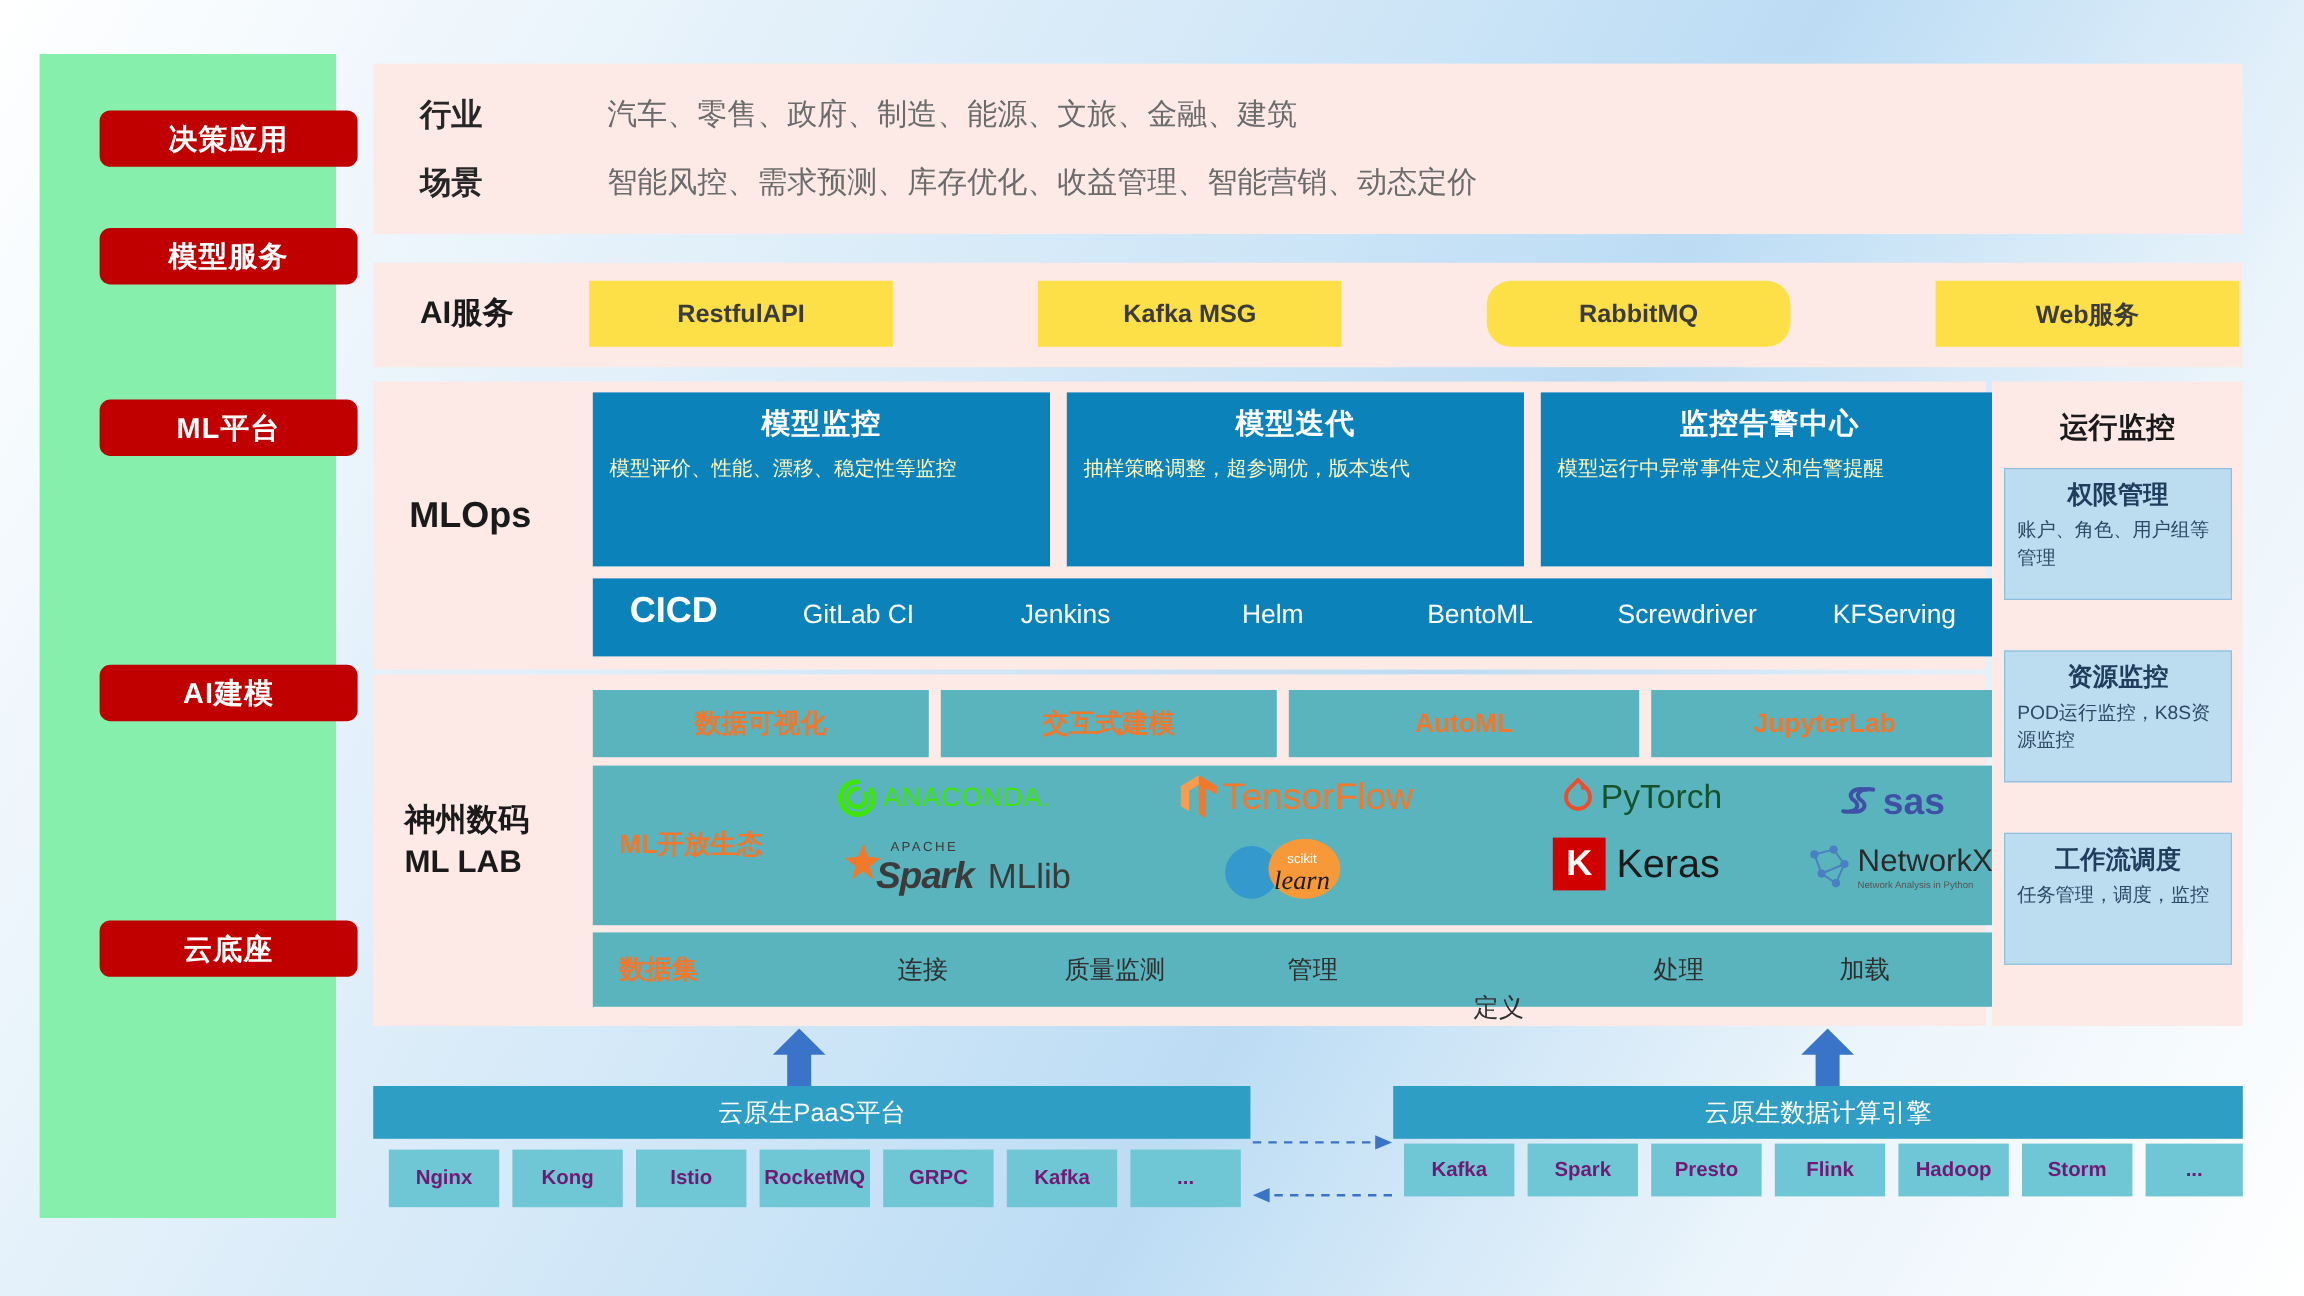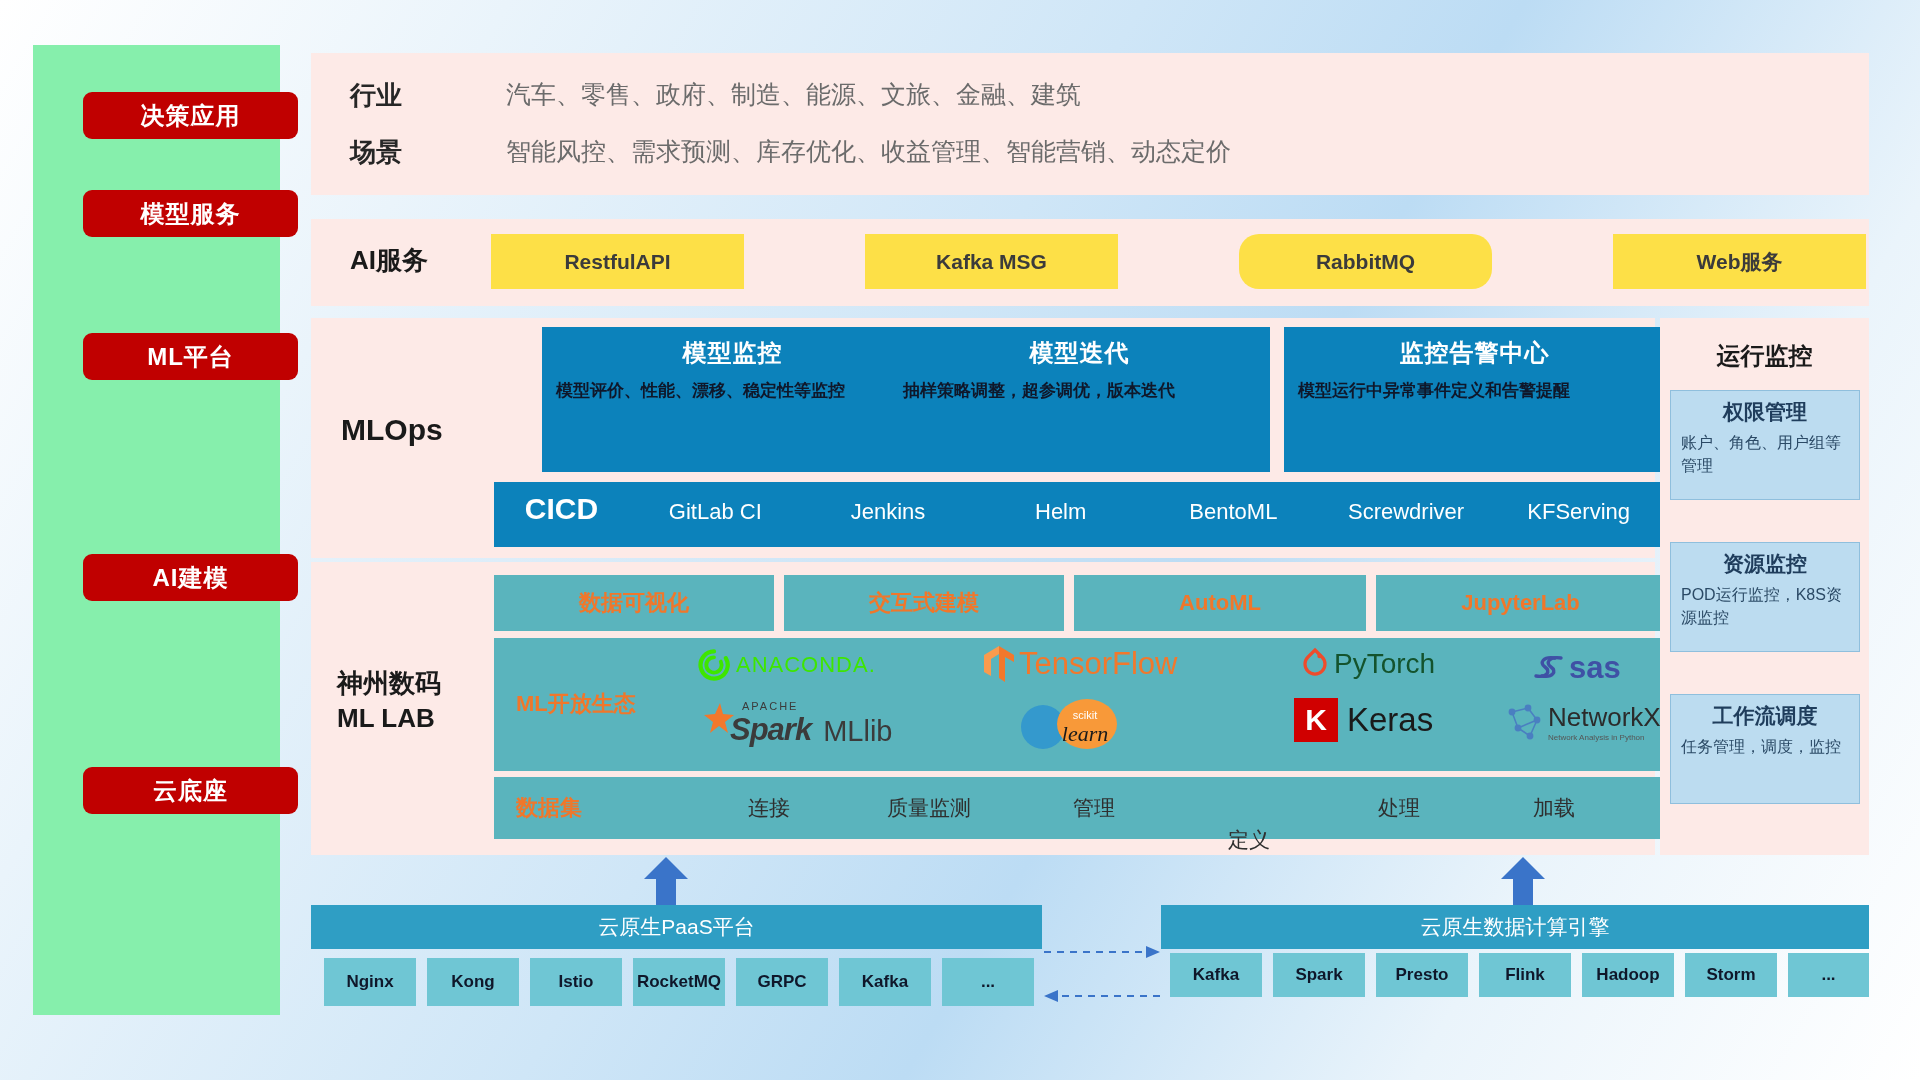--- a/index.html
+++ b/index.html
@@ -146,7 +146,7 @@
   <div class="panel" style="left:311px; top:318px; width:1344px; height:240px;">
     <div style="position:absolute; left:30px; top:95px; font-size:30px; font-weight:bold; color:#1a1a1a;">MLOps</div>
 
-    <div class="bluecard" style="left:183px; top:9px; width:381px; height:145px;margin-left:48px;">
+    <div class="bluecard" style="left:183px; top:9px; width:381px; height:145px;">
       <span class="t">模型监控</span>
       <span class="d">模型评价、性能、漂移、稳定性等监控</span>
     </div>

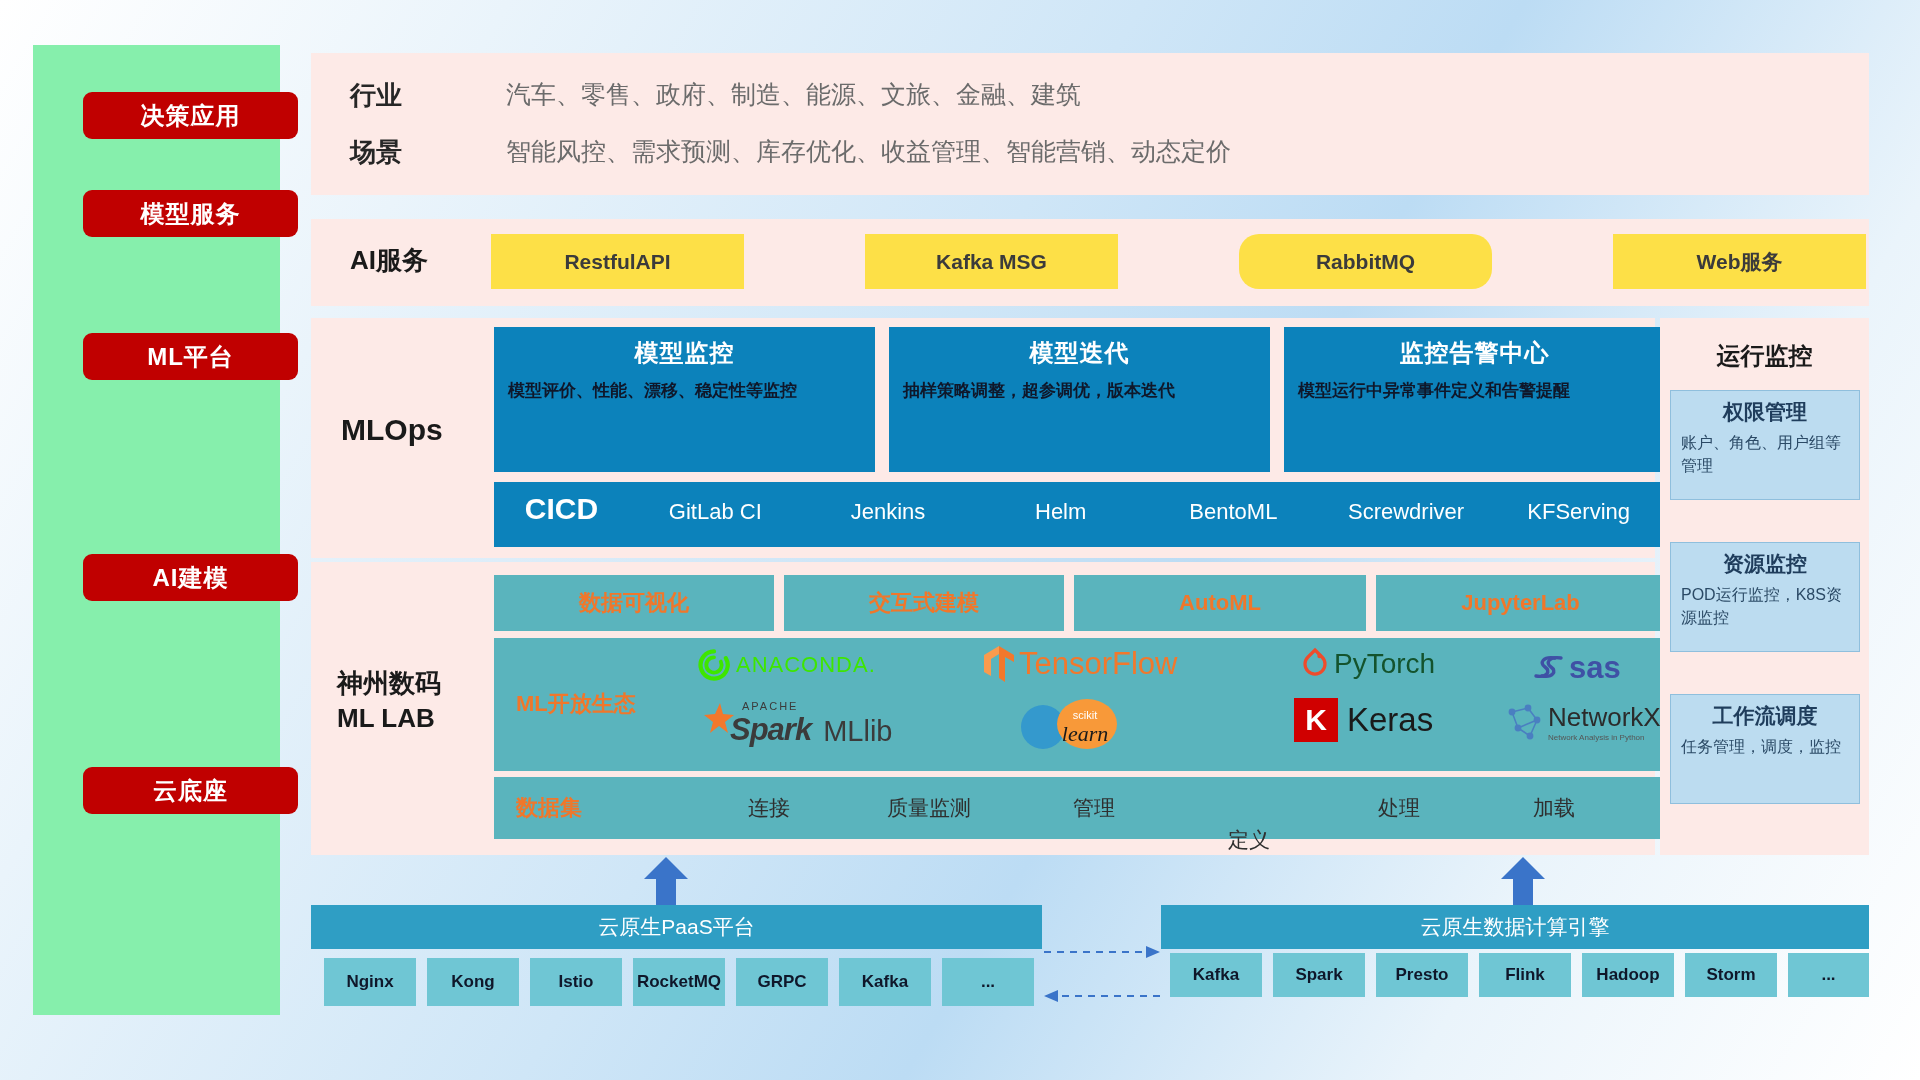--- a/index.html
+++ b/index.html
@@ -48,7 +48,7 @@
     margin-bottom:10px; letter-spacing:1px;
   }
   .bluecard .d {
-    font-size:17px; line-height:1.45; color:#0f172a; display:block;font-weight:bold;
+    font-size:17px; line-height:1.45; color:#fef9c3; display:block;
   }
 
   .cicd {

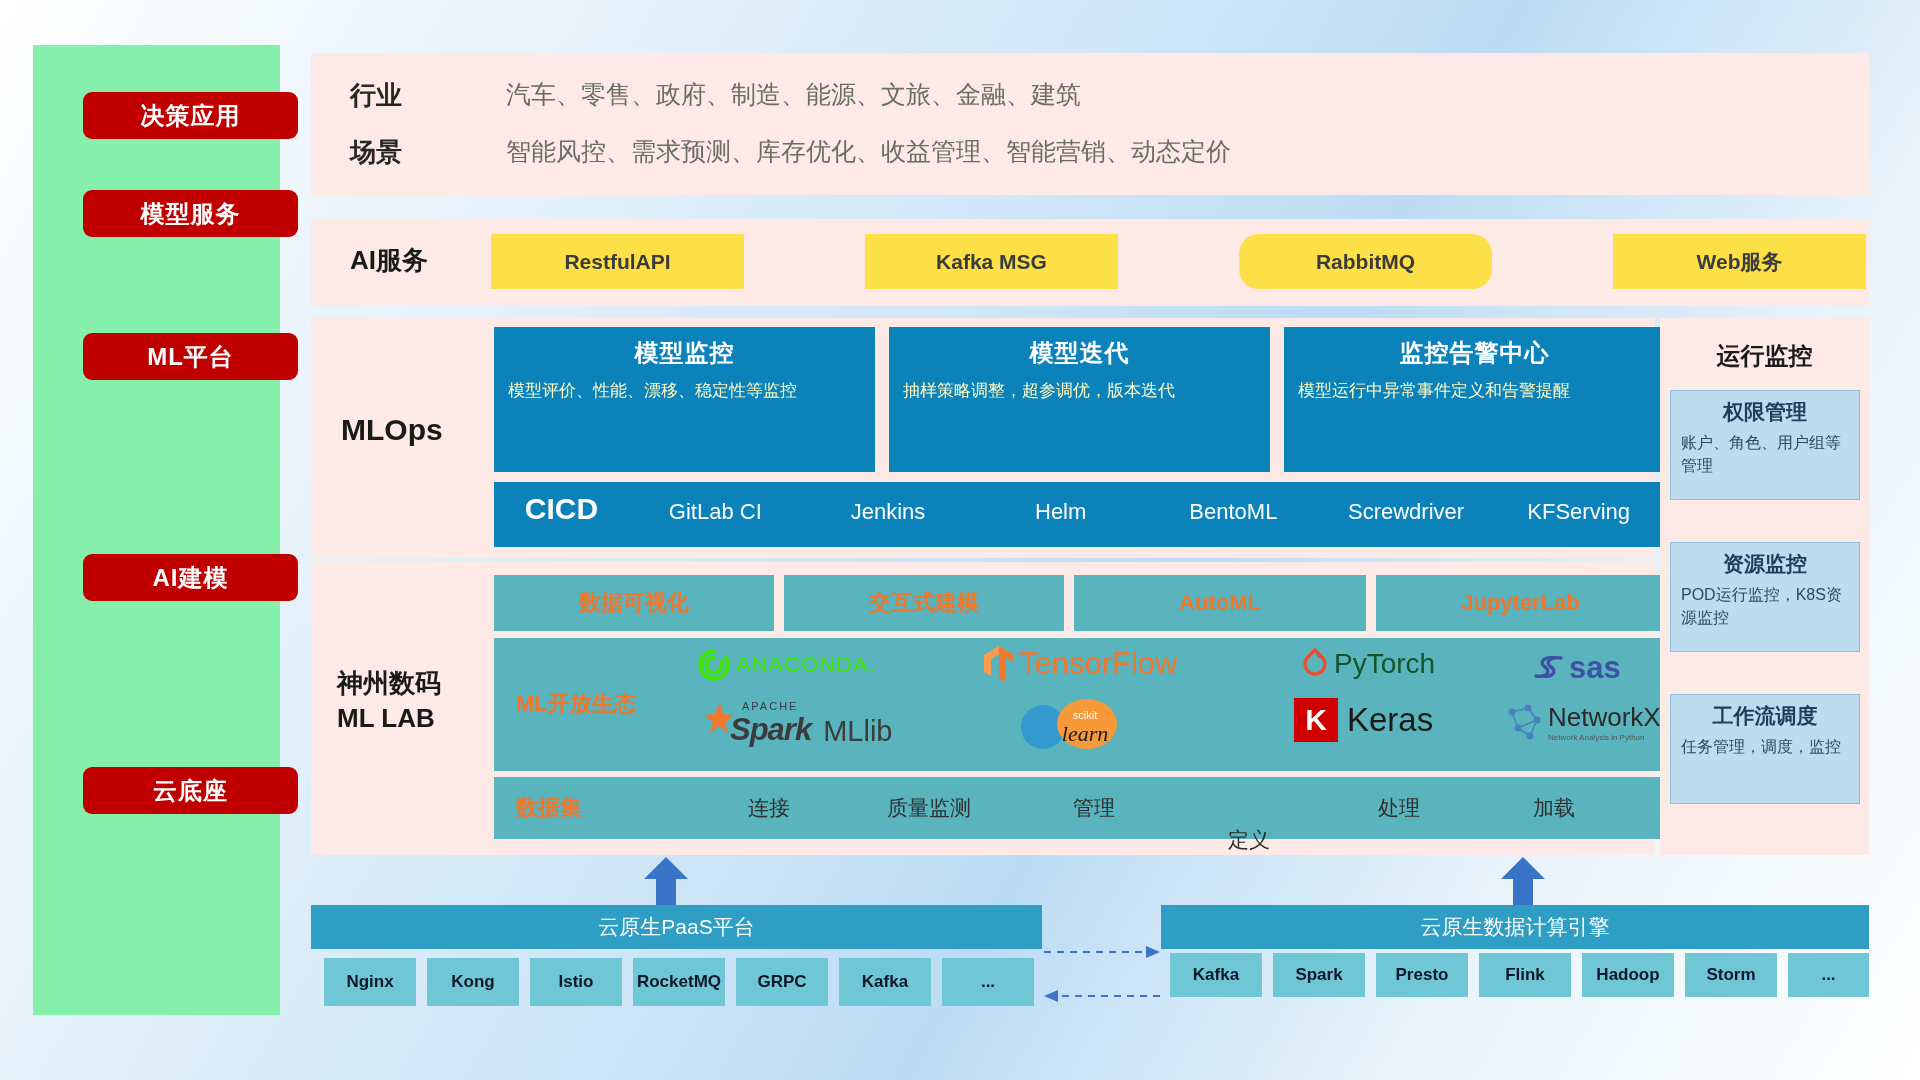--- a/index.html
+++ b/index.html
@@ -103,7 +103,7 @@
     font-size:21px; display:flex; align-items:center; justify-content:center;
   }
   .cloudchip {
-    position:absolute; background:#6fc6d4; color:#0f172a;
+    position:absolute; background:#6fc6d4; color:#701a75;
     font-size:17px; font-weight:bold;
     display:flex; align-items:center; justify-content:center;
     text-align:center; line-height:1.15; padding:2px;

